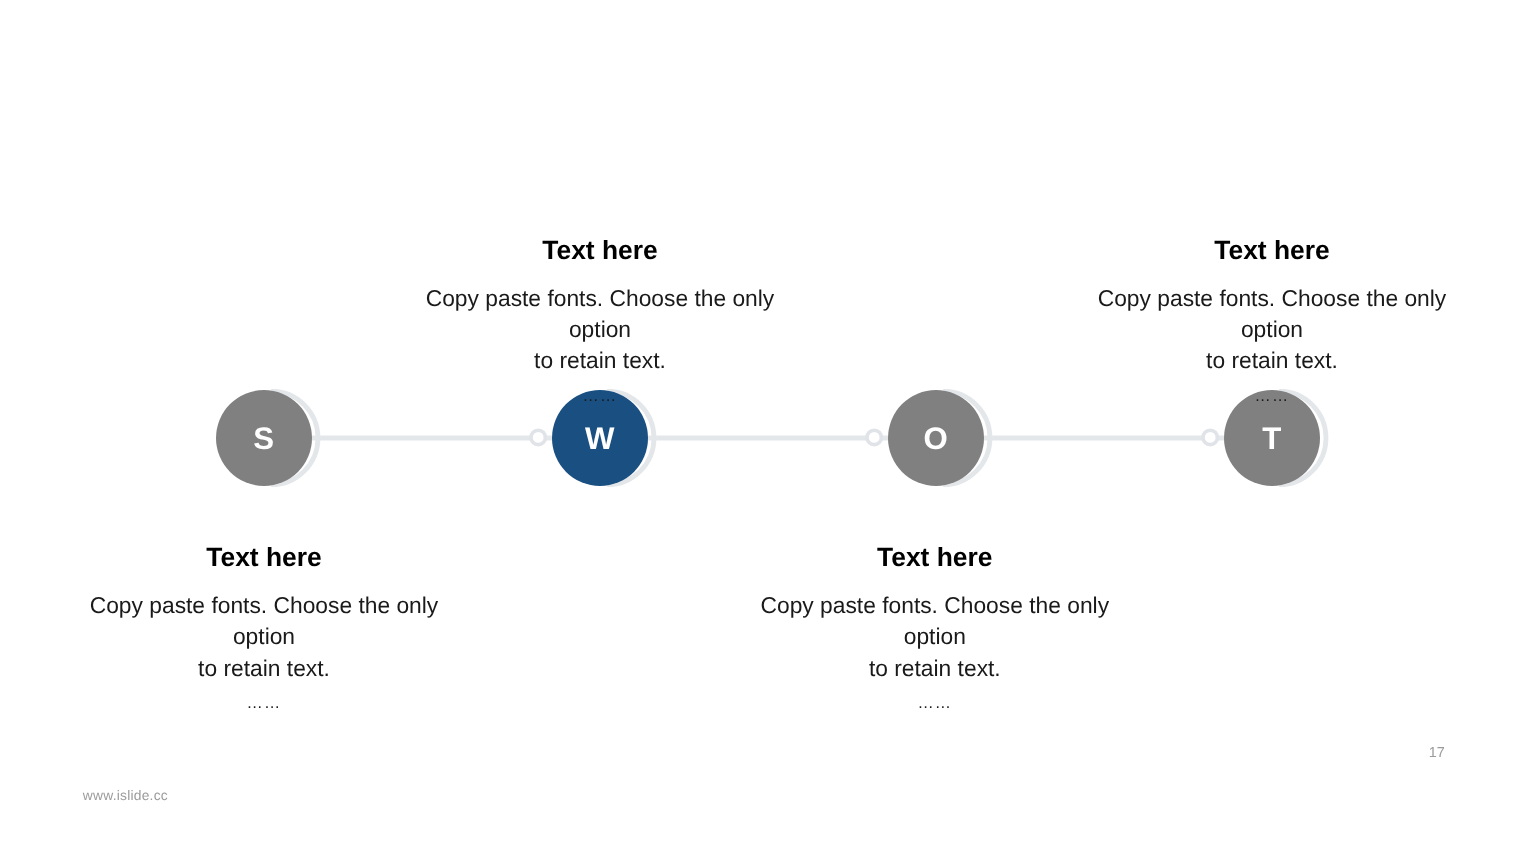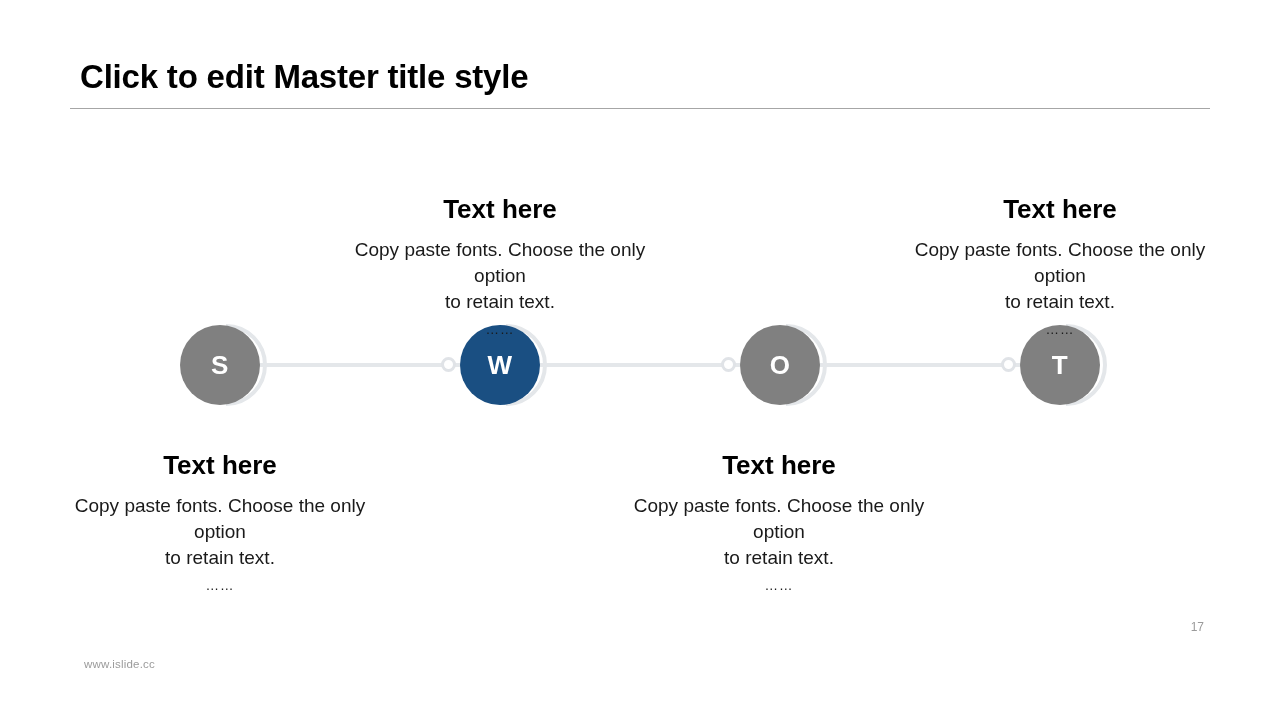--- a/index.html
+++ b/index.html
@@ -159,10 +159,6 @@
 
 <div class="slide">
 
-  <div class="title-block">
-    <div class="title-text">Click to edit Master title style</div>
-    <div class="title-rule"></div>
-  </div>
 
   <div class="track"></div>
 

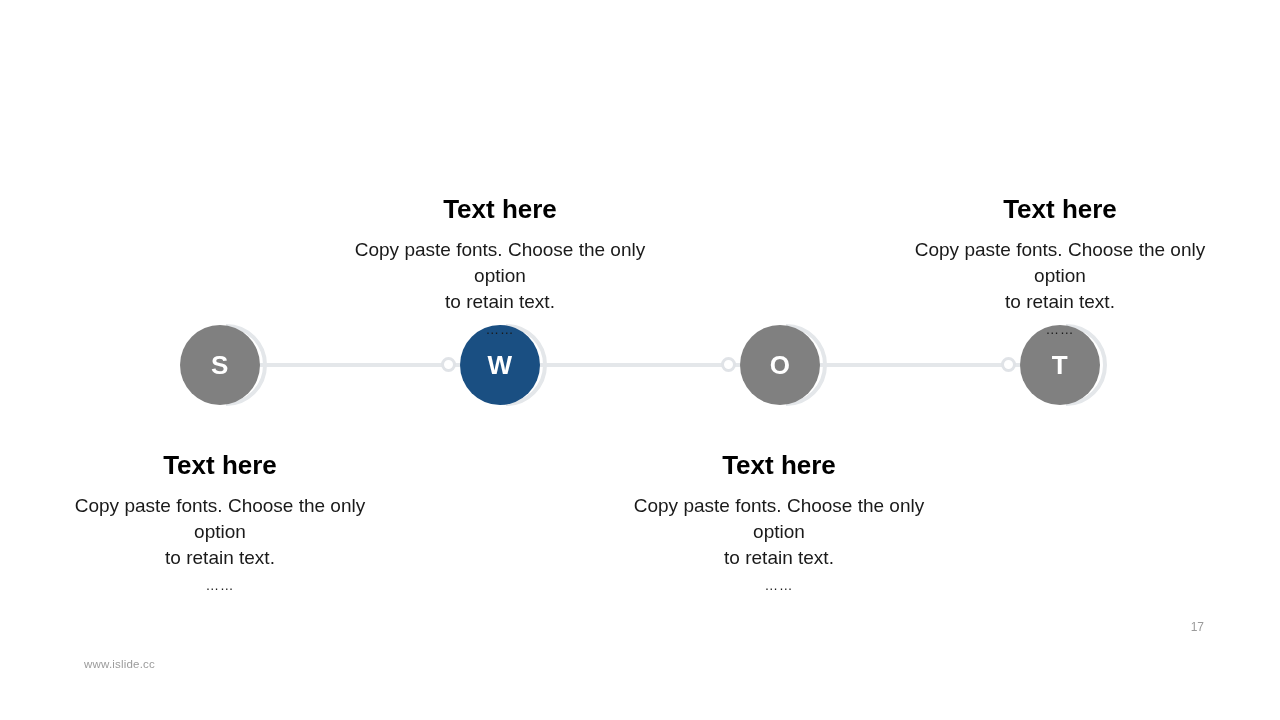--- a/index.html
+++ b/index.html
@@ -117,7 +117,7 @@
     text-align: center;
   }
   .tb-heading {
-    font-size: 26px;
+    font-size: 22px;
     font-weight: bold;
     color: #000000;
     line-height: 28px;

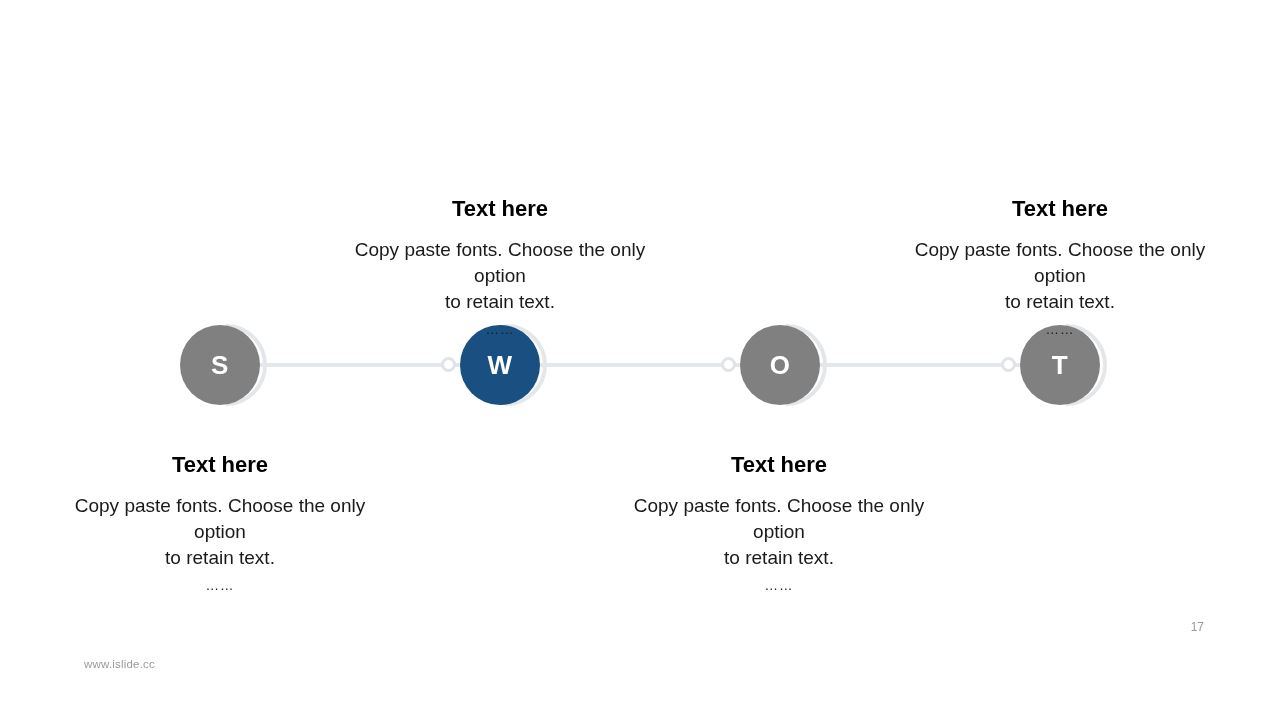--- a/index.html
+++ b/index.html
@@ -140,7 +140,7 @@
   
   .footer-url {
     position: absolute;
-    left: 84px;
+    left: 69px;
     top: 658px;
     font-size: 11.5px;
     color: #9b9b9b;

